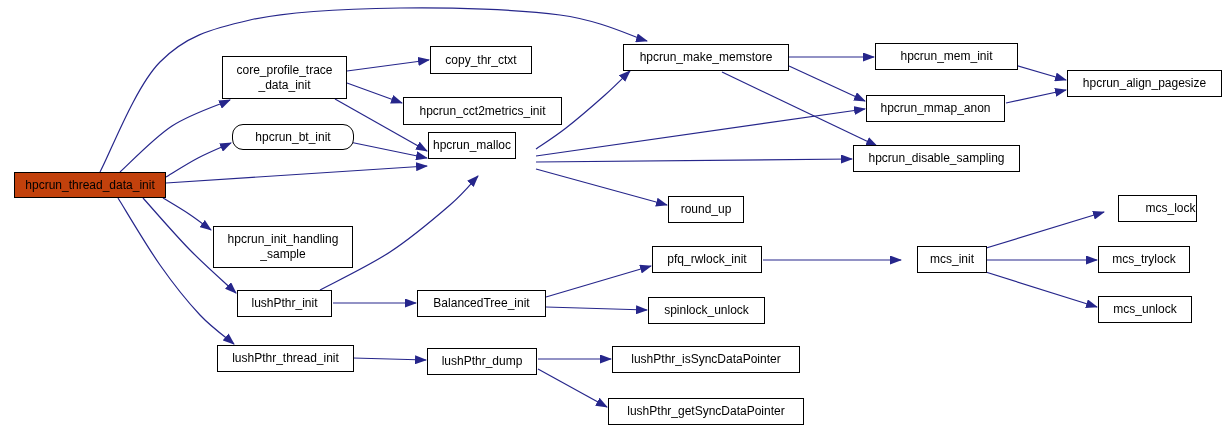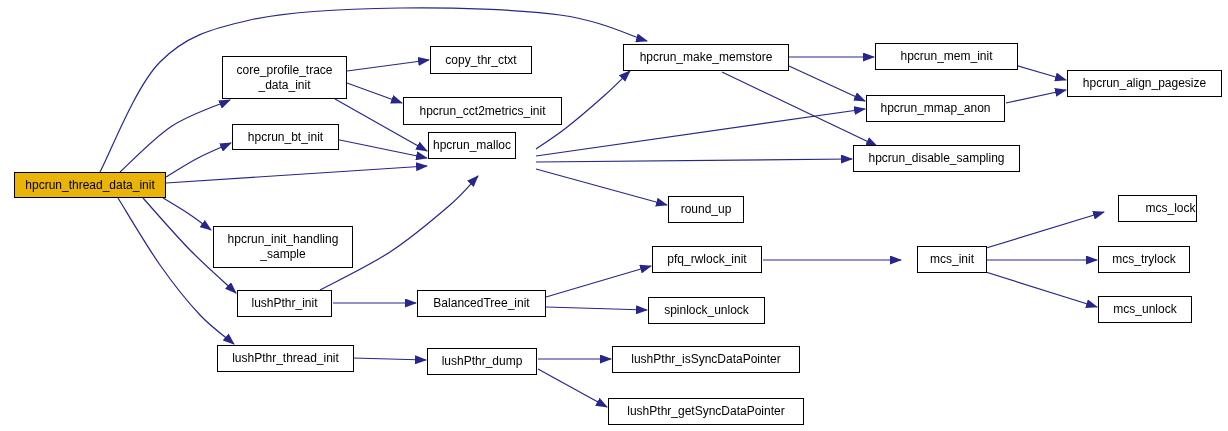--- a/index.html
+++ b/index.html
@@ -96,7 +96,7 @@
 _data_init</div>
       <div class="node" style="left: 430px; top: 46px; width: 102px; height: 28px;">copy_thr_ctxt</div>
       <div class="node" style="left: 403px; top: 97px; width: 159px; height: 28px;">hpcrun_cct2metrics_init</div>
-      <div class="node" style="left: 232px; top: 124px; width: 107px; height: 26px;">hpcrun_bt_init</div>
+      <div class="node" style="left: 232px; top: 124px; width: 122px; height: 26px; border-radius: 11px;">hpcrun_bt_init</div>
       <div class="node" style="left: 428px; top: 132px; width: 88px; height: 27px;">hpcrun_malloc</div>
       <div class="node" style="left: 623px; top: 44px; width: 166px; height: 27px;">hpcrun_make_memstore</div>
       <div class="node" style="left: 875px; top: 43px; width: 143px; height: 27px;">hpcrun_mem_init</div>

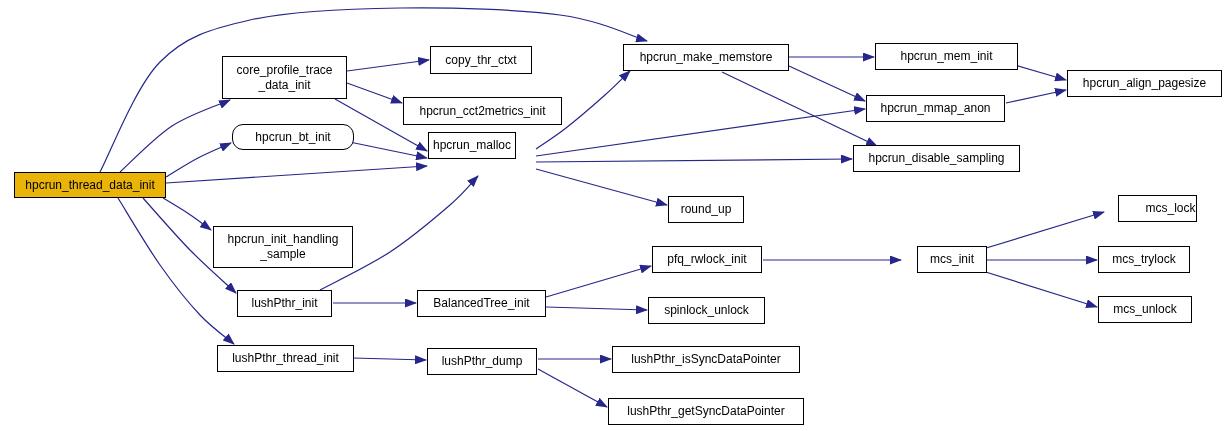--- a/index.html
+++ b/index.html
@@ -43,7 +43,7 @@
     cursor: pointer;
   }
   .node.root {
-    background: #eab308;
+    background: #c2410c;
     border-width: 1.5px;
     cursor: default;
   }

